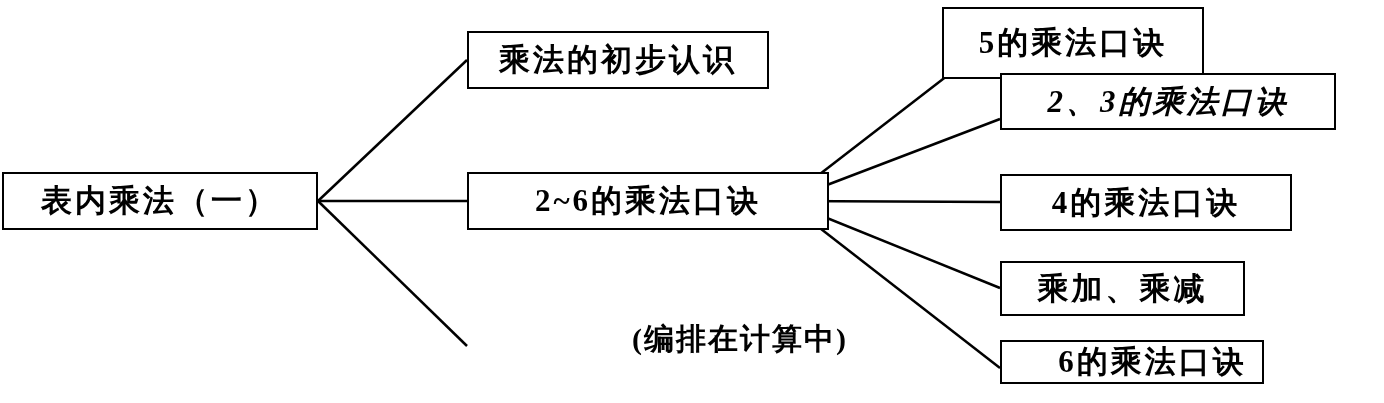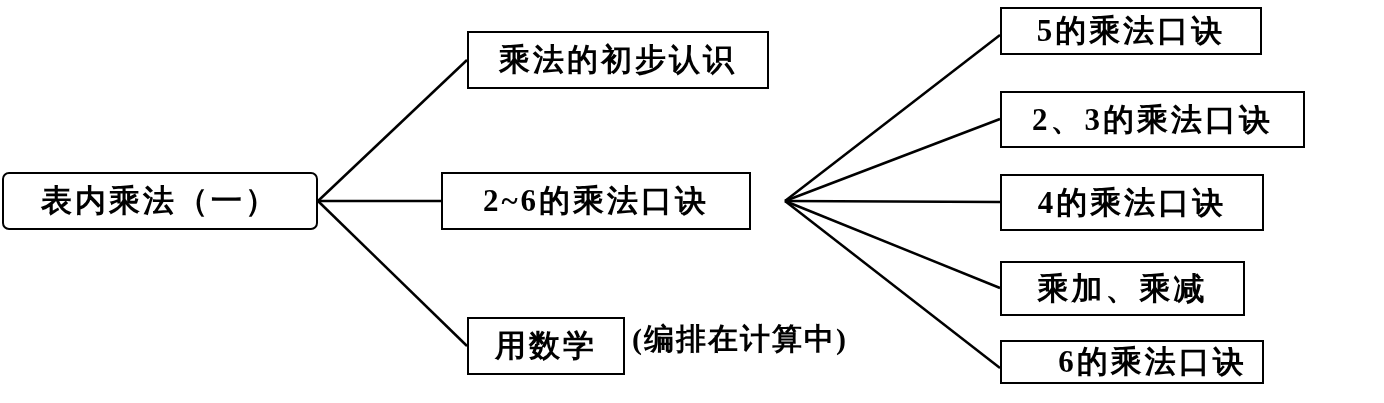--- a/index.html
+++ b/index.html
@@ -60,7 +60,7 @@
   .n-l1-2note { left: 632px; top: 314px; height: 50px; }
 
   
-  .n-l2-0   { left: 1000px; top: 7px;   width: 262px; height: 48px; font-family: Liberation Serif, serif; }
+  .n-l2-0   { left: 942px; top: 7px;   width: 262px; height: 72px; font-family: Liberation Serif, serif; }
   .n-l2-1   { left: 1000px; top: 91px;  width: 305px; height: 57px; }
   .n-l2-2   { left: 1000px; top: 174px; width: 264px; height: 57px; }
   .n-l2-3   { left: 1000px; top: 261px; width: 245px; height: 55px; }

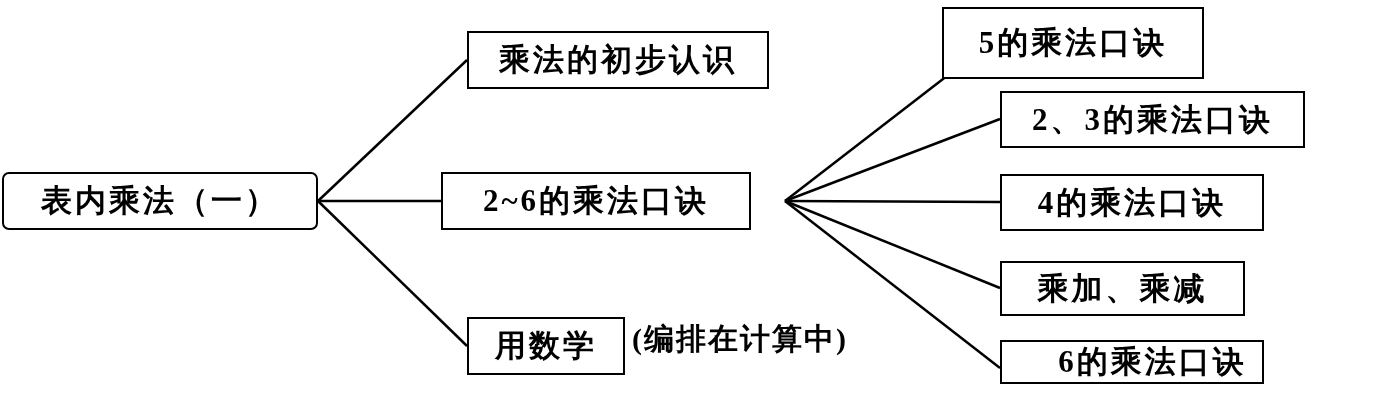--- a/index.html
+++ b/index.html
@@ -61,7 +61,7 @@
 
   
   .n-l2-0   { left: 942px; top: 7px;   width: 262px; height: 72px; font-family: Liberation Serif, serif; }
-  .n-l2-1   { left: 1000px; top: 91px;  width: 305px; height: 57px; }
+  .n-l2-1   { left: 1000px; top: 73px;  width: 336px; height: 57px; font-style: italic; }
   .n-l2-2   { left: 1000px; top: 174px; width: 264px; height: 57px; }
   .n-l2-3   { left: 1000px; top: 261px; width: 245px; height: 55px; }
   .n-l2-4   { left: 1000px; top: 340px; width: 264px; height: 44px; padding-left: 41px; }

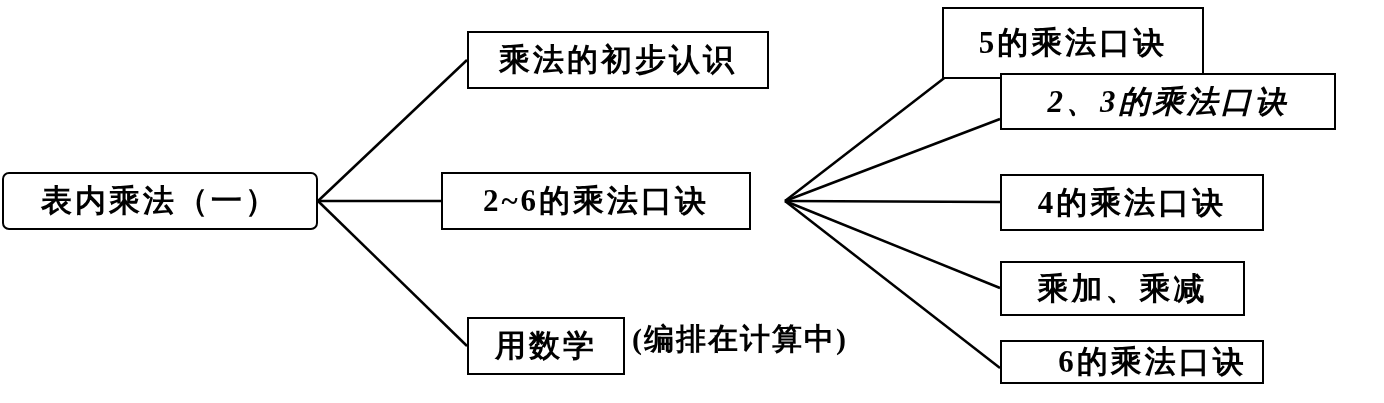--- a/index.html
+++ b/index.html
@@ -51,7 +51,7 @@
   }
 
   
-  .n-root   { left: 2px;    top: 172px; width: 316px; height: 58px; border-radius: 7px; }
+  .n-root   { left: 2px;    top: 172px; width: 316px; height: 58px; }
 
   
   .n-l1-0   { left: 467px;  top: 31px;  width: 302px; height: 58px; text-align: right; }

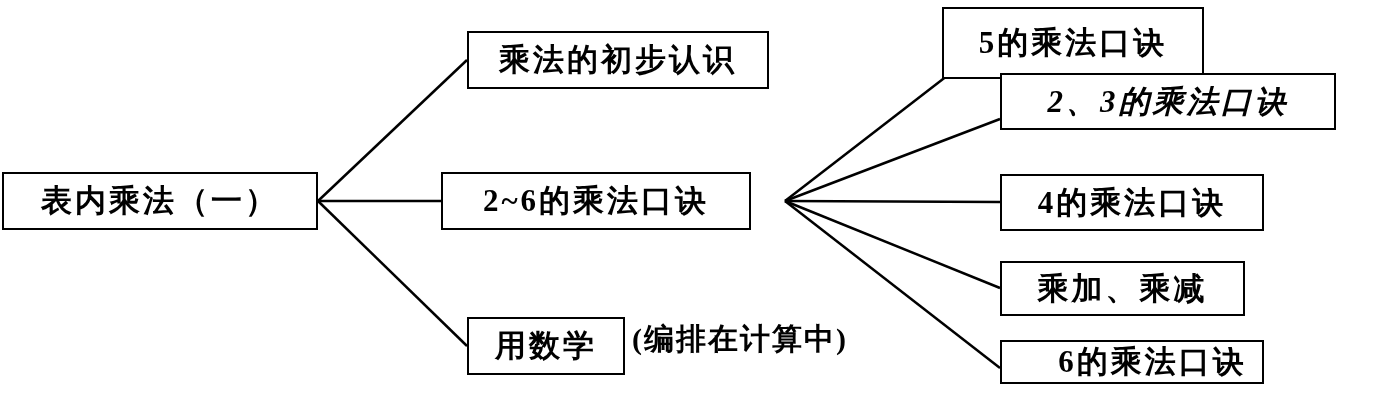--- a/index.html
+++ b/index.html
@@ -55,7 +55,7 @@
 
   
   .n-l1-0   { left: 467px;  top: 31px;  width: 302px; height: 58px; text-align: right; }
-  .n-l1-1   { left: 441px;  top: 172px; width: 310px; height: 58px; }
+  .n-l1-1   { left: 467px;  top: 172px; width: 362px; height: 58px; }
   .n-l1-2   { left: 467px;  top: 317px; width: 158px; height: 58px; }
   .n-l1-2note { left: 632px; top: 314px; height: 50px; }
 

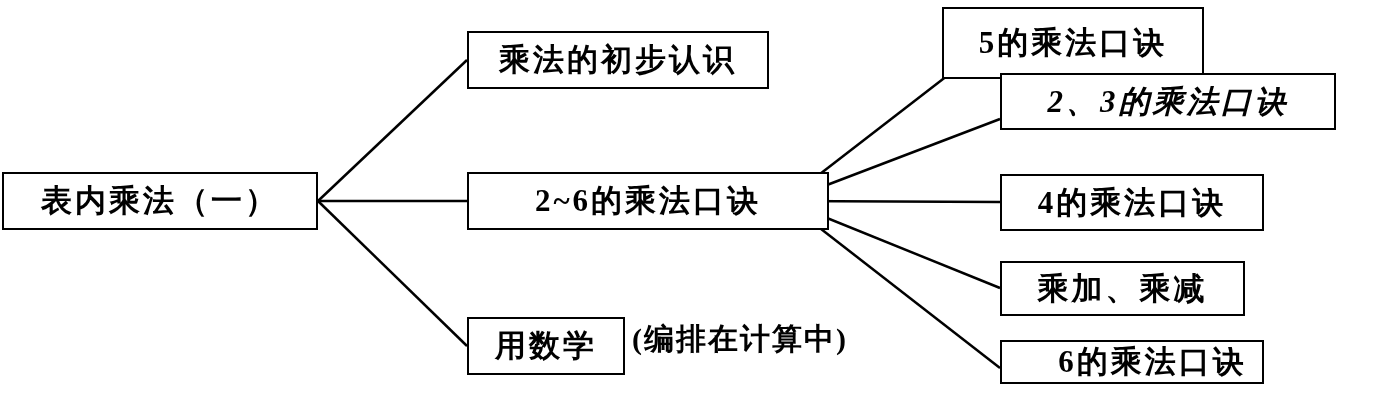--- a/index.html
+++ b/index.html
@@ -62,7 +62,7 @@
   
   .n-l2-0   { left: 942px; top: 7px;   width: 262px; height: 72px; font-family: Liberation Serif, serif; }
   .n-l2-1   { left: 1000px; top: 73px;  width: 336px; height: 57px; font-style: italic; }
-  .n-l2-2   { left: 1000px; top: 174px; width: 264px; height: 57px; }
+  .n-l2-2   { left: 1000px; top: 174px; width: 292px; height: 57px; }
   .n-l2-3   { left: 1000px; top: 261px; width: 245px; height: 55px; }
   .n-l2-4   { left: 1000px; top: 340px; width: 264px; height: 44px; padding-left: 41px; }
 </style>

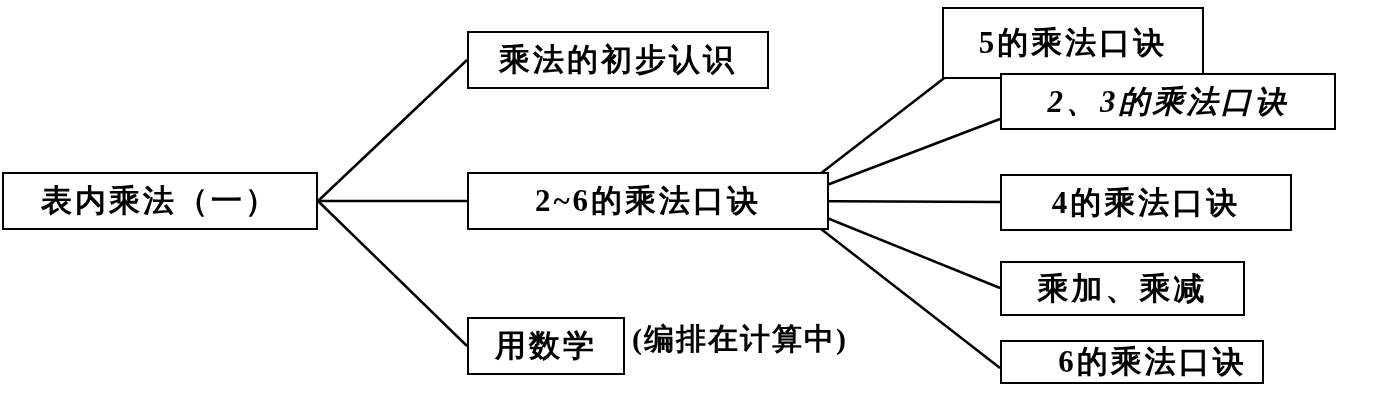--- a/index.html
+++ b/index.html
@@ -90,7 +90,6 @@
 
   <div class="node n-l1-1">2~6的乘法口诀</div>
 
-  <div class="node n-l1-2">用数学</div>
 
   <div class="note n-l1-2note">(编排在计算中)</div>
 

